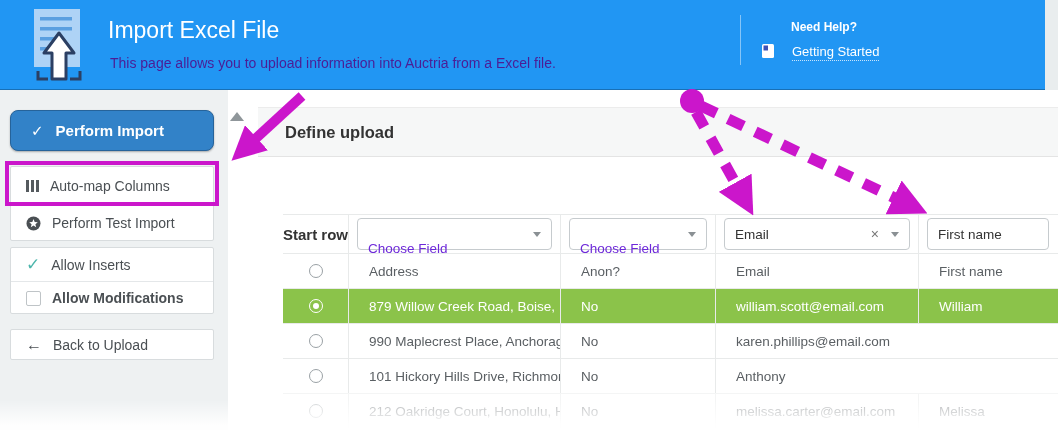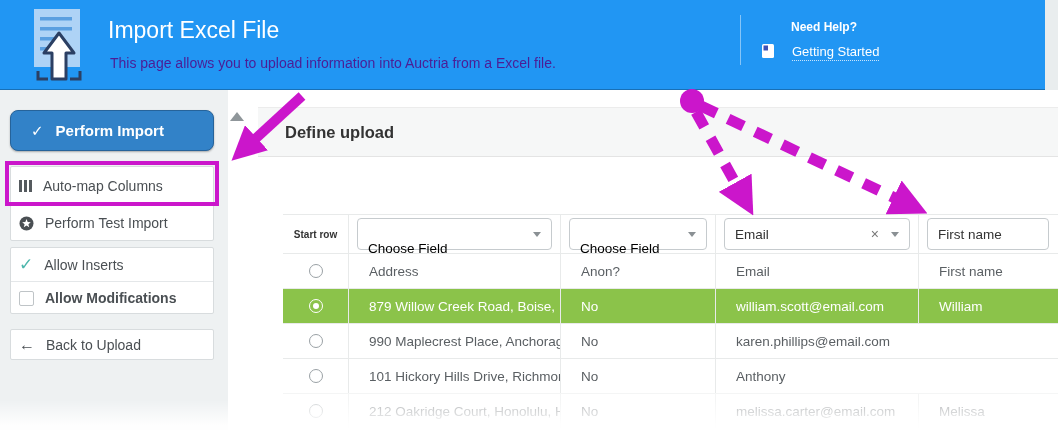--- a/index.html
+++ b/index.html
@@ -22,7 +22,7 @@
   .sidebar { position:absolute; left:0; top:90px; width:228px; height:340px; background:#eef1f2; }
   .btn-primary { position:absolute; left:10px; top:20px; width:204px; height:41px; background:#3282c8; border:1px solid #26639a; border-radius:8px; color:#fff; font-size:15px; font-weight:bold; display:flex; align-items:center; padding-left:20px; gap:12px; box-shadow:0 1px 2px rgba(0,0,0,.3); cursor:pointer; }
   .card { position:absolute; left:10px; width:204px; background:#fff; border:1px solid #d8dcde; border-radius:2px; }
-  .card-row { display:flex; align-items:center; gap:11px; padding-left:8px; font-size:14px; color:#4a4f53; cursor:pointer; }
+  .card-row { display:flex; align-items:center; gap:11px; padding-left:15px; font-size:14px; color:#4a4f53; cursor:pointer; }
   .card-div { height:1px; background:#e4e7e9; }
   .cols-ic { display:inline-flex; gap:2px; }
   .cols-ic i { width:3px; height:12px; background:#555a5e; }

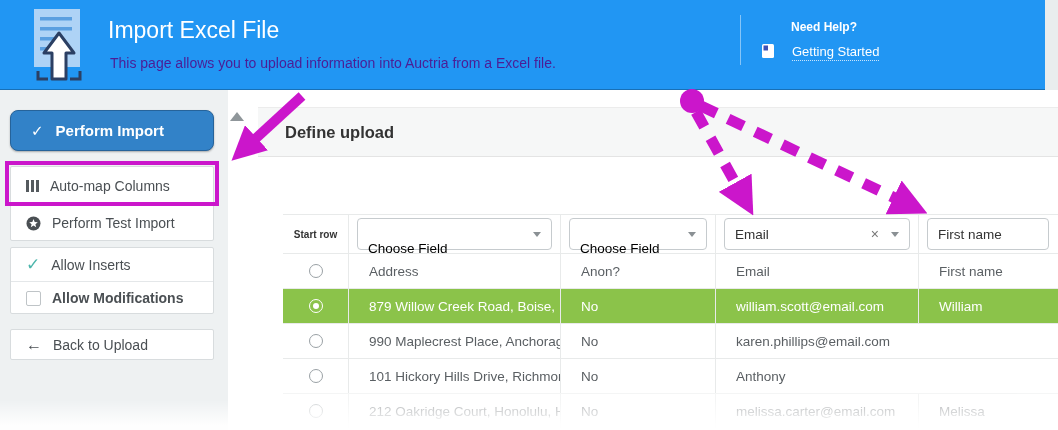--- a/index.html
+++ b/index.html
@@ -44,7 +44,7 @@
   .c1 { width:212px; } .c2 { width:155px; } .c3 { width:203px; } .c4 { width:124px; }
   .c1,.c2,.c3,.c4 { border-left:1px solid #e8eaea; display:flex; align-items:center; padding-left:20px; overflow:hidden; white-space:nowrap; }
   .selrow { height:39px; }
-  .selrow .c0 { font-weight:bold; font-size:10px; color:#333; }
+  .selrow .c0 { font-weight:bold; font-size:15px; color:#333; }
   .selrow .c1,.selrow .c2,.selrow .c3,.selrow .c4 { padding:0 8px; overflow:visible; }
   .drow { height:35px; font-size:13.5px; color:#5a5f63; }
   .drow.sel { background:#8bc34a; color:#fff; }

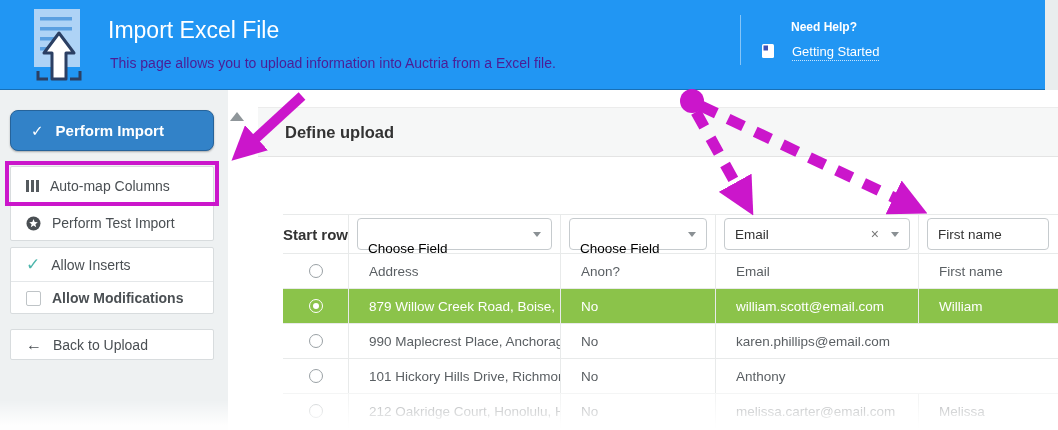--- a/index.html
+++ b/index.html
@@ -52,7 +52,7 @@
 
   .select { height:32px; background:#fff; border:1px solid #c6cbce; border-radius:4px; display:flex; align-items:center; padding:0 10px; font-size:13.5px; width:100%; cursor:pointer; }
   .select .val { flex:1; color:#333; white-space:nowrap; overflow:hidden; }
-  .select.ph .val { color:#000000;margin-top:28px; }
+  .select.ph .val { color:#6d28d9;margin-top:28px; }
   .select .clear { color:#777; font-size:14px; margin-right:12px; cursor:pointer; }
   .caret { width:0; height:0; border-left:4px solid transparent; border-right:4px solid transparent; border-top:5px solid #8a9094; }
   .select.wide { width:122px; flex:none; }

